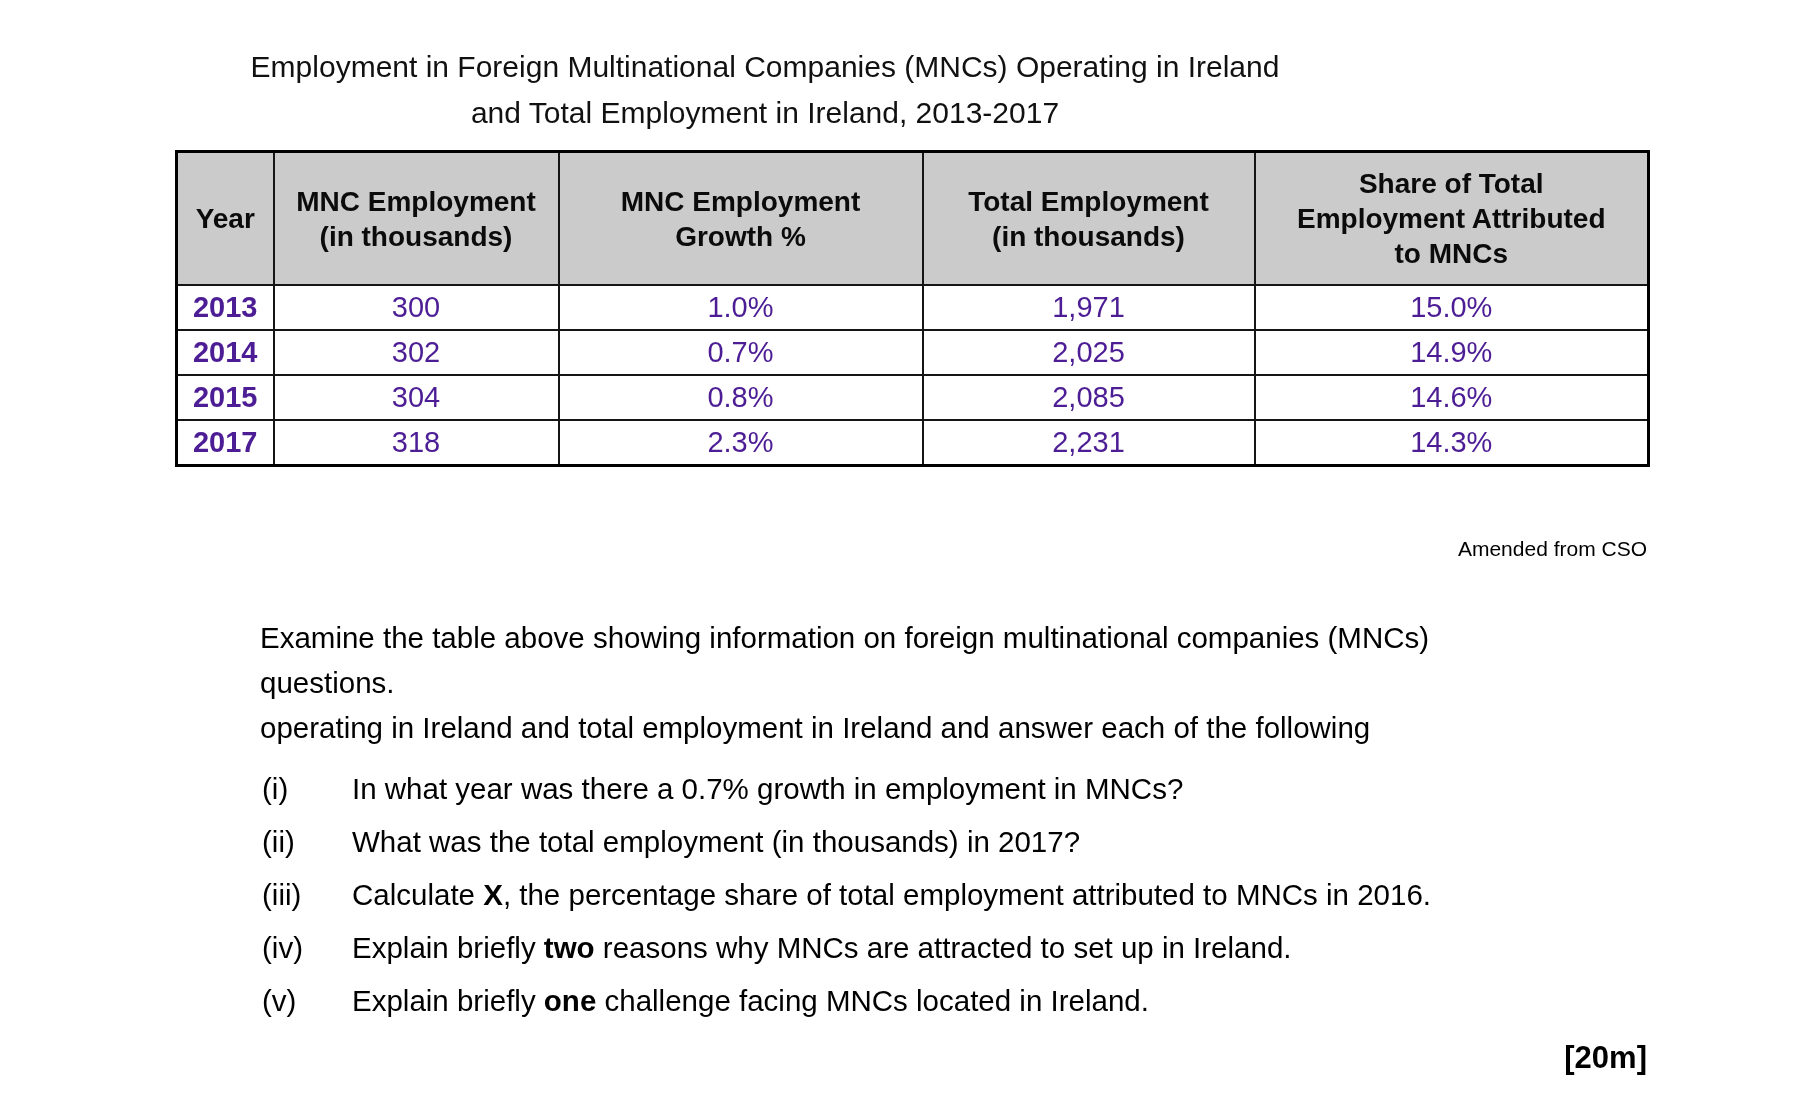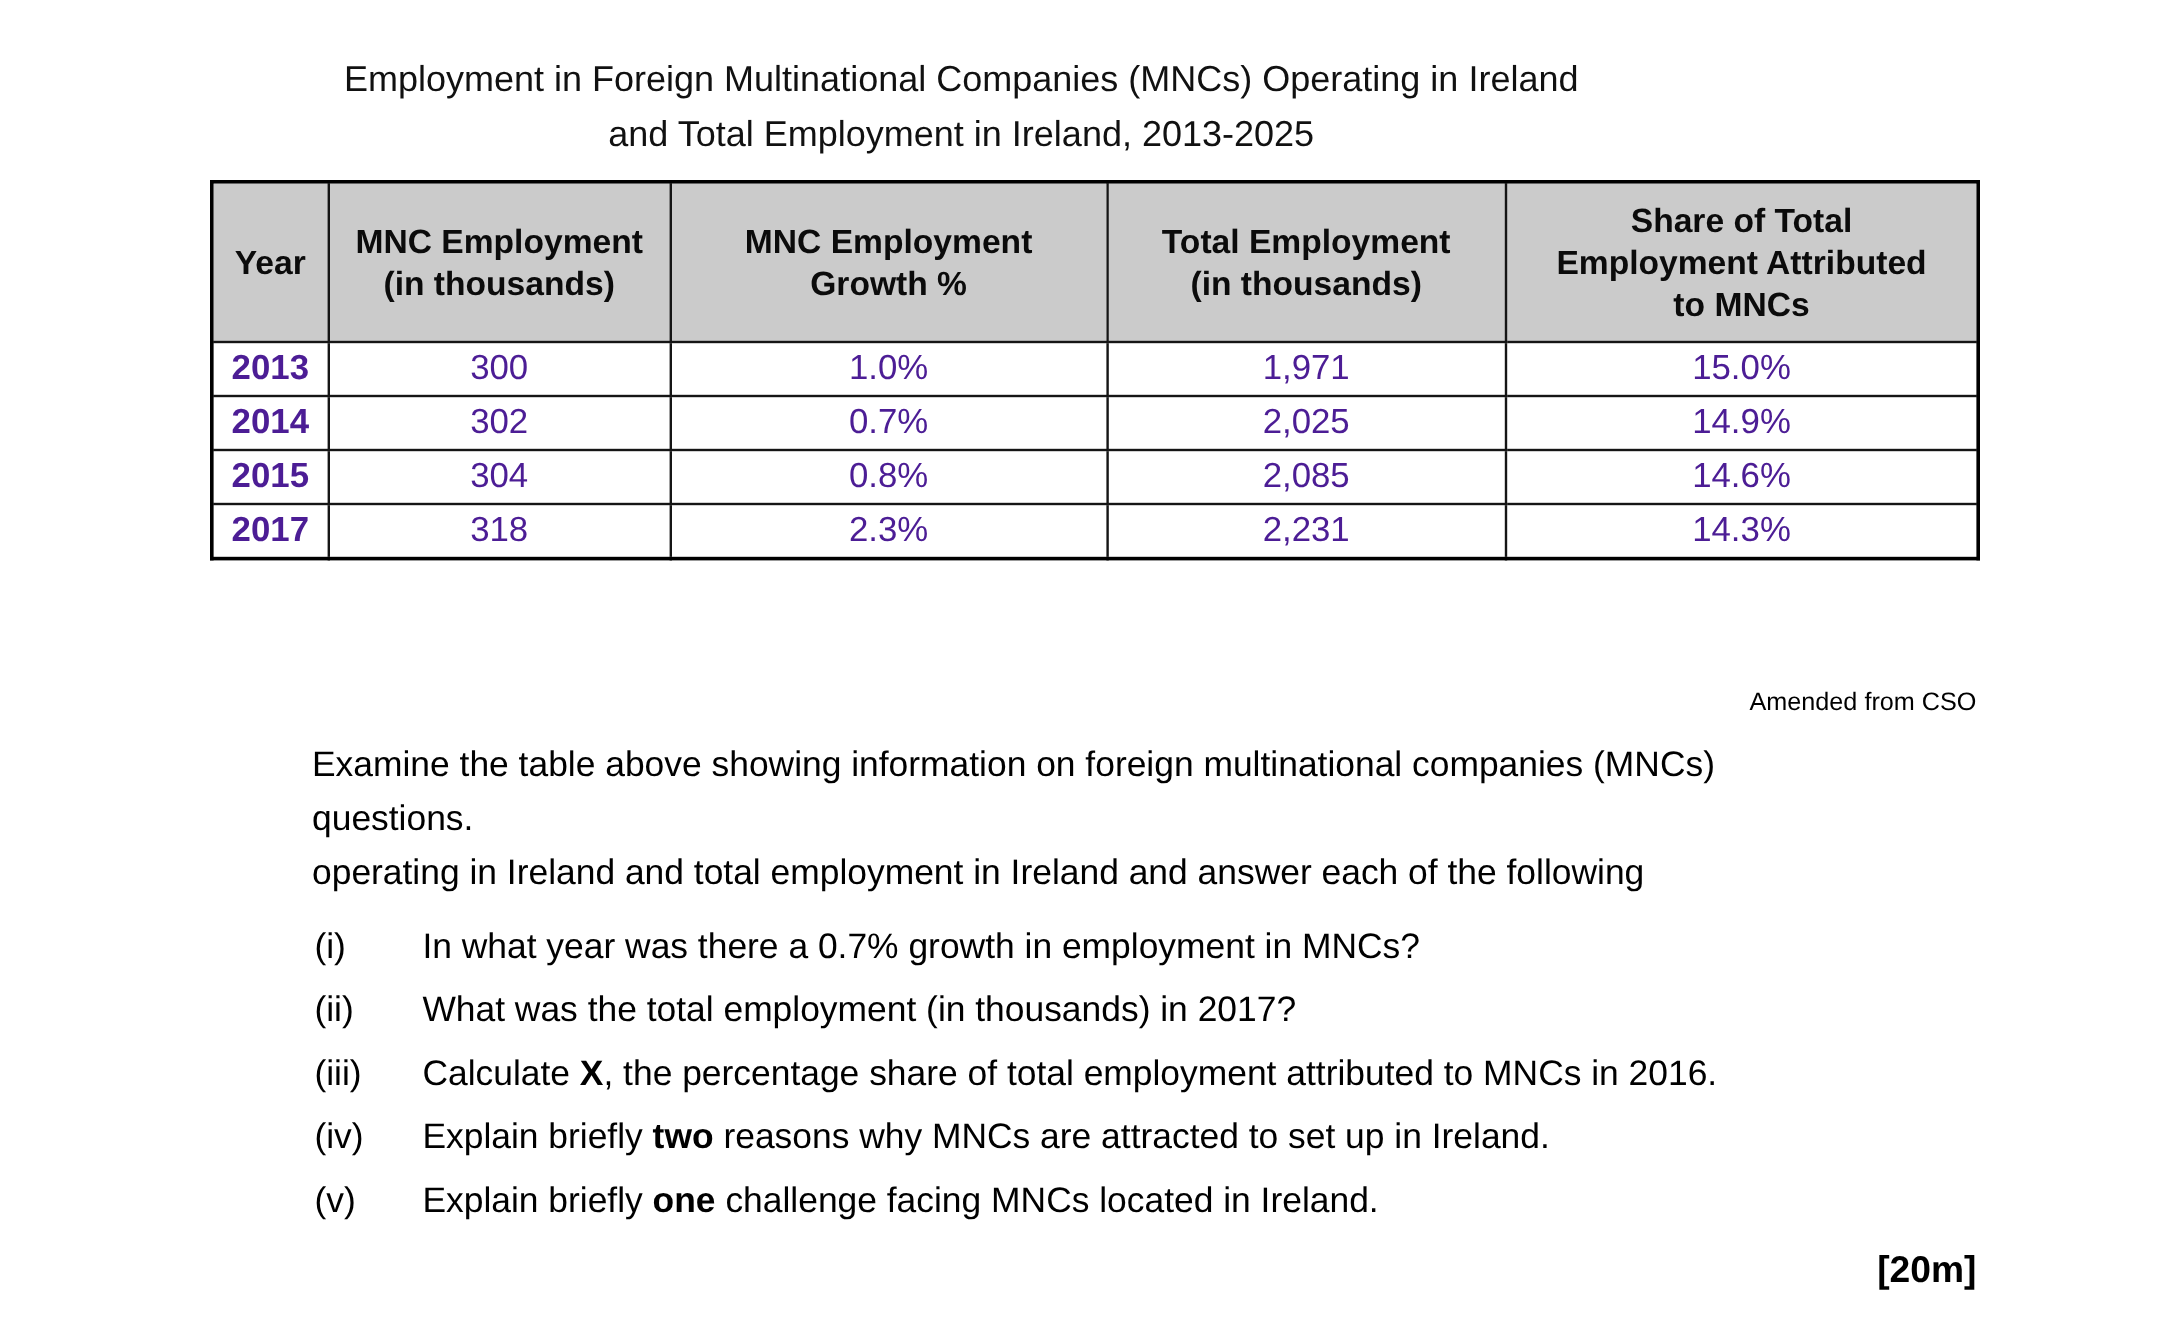--- a/index.html
+++ b/index.html
@@ -13,7 +13,7 @@
   
   .doc-title {
     position: absolute; top: 44px; left: 0; width: 1530px;
-    text-align: center; font-size: 30px; line-height: 46px; color: #111; padding-left: 36px;
+    text-align: center; font-size: 30px; line-height: 46px; color: #111;
   }
 
   

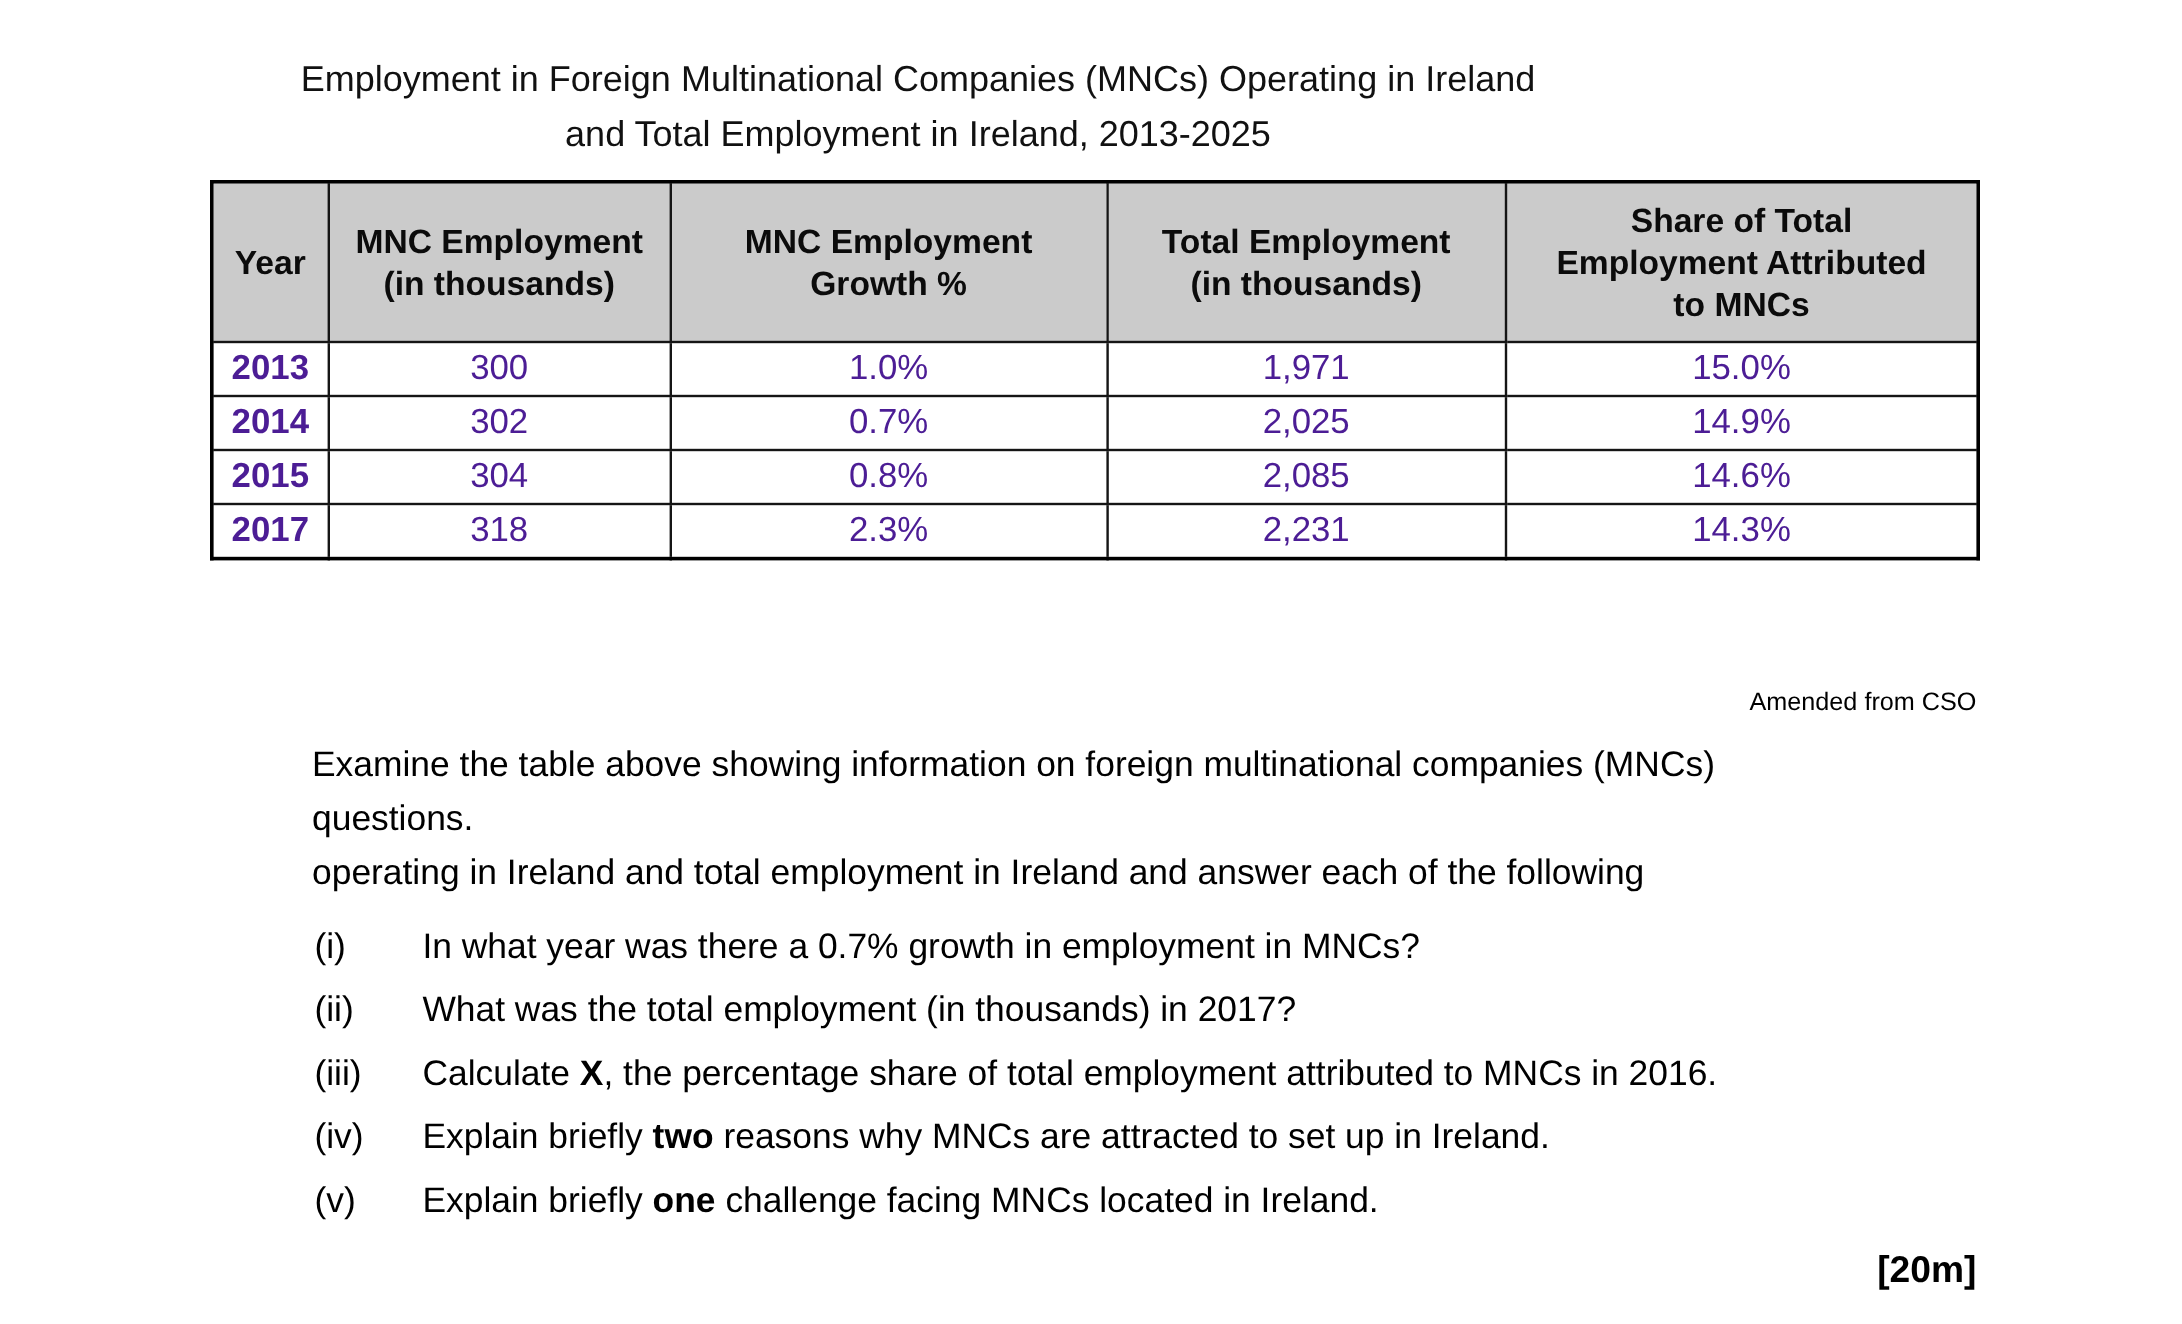--- a/index.html
+++ b/index.html
@@ -67,7 +67,7 @@
 
   <div class="doc-title">
     <div>Employment in Foreign Multinational Companies (MNCs) Operating in Ireland</div>
-    <div>and Total Employment in Ireland, 2013-2025</div>
+    <div>and Total Employment in Ireland, 2013-2017</div>
   </div>
 
   <div class="table-wrap">

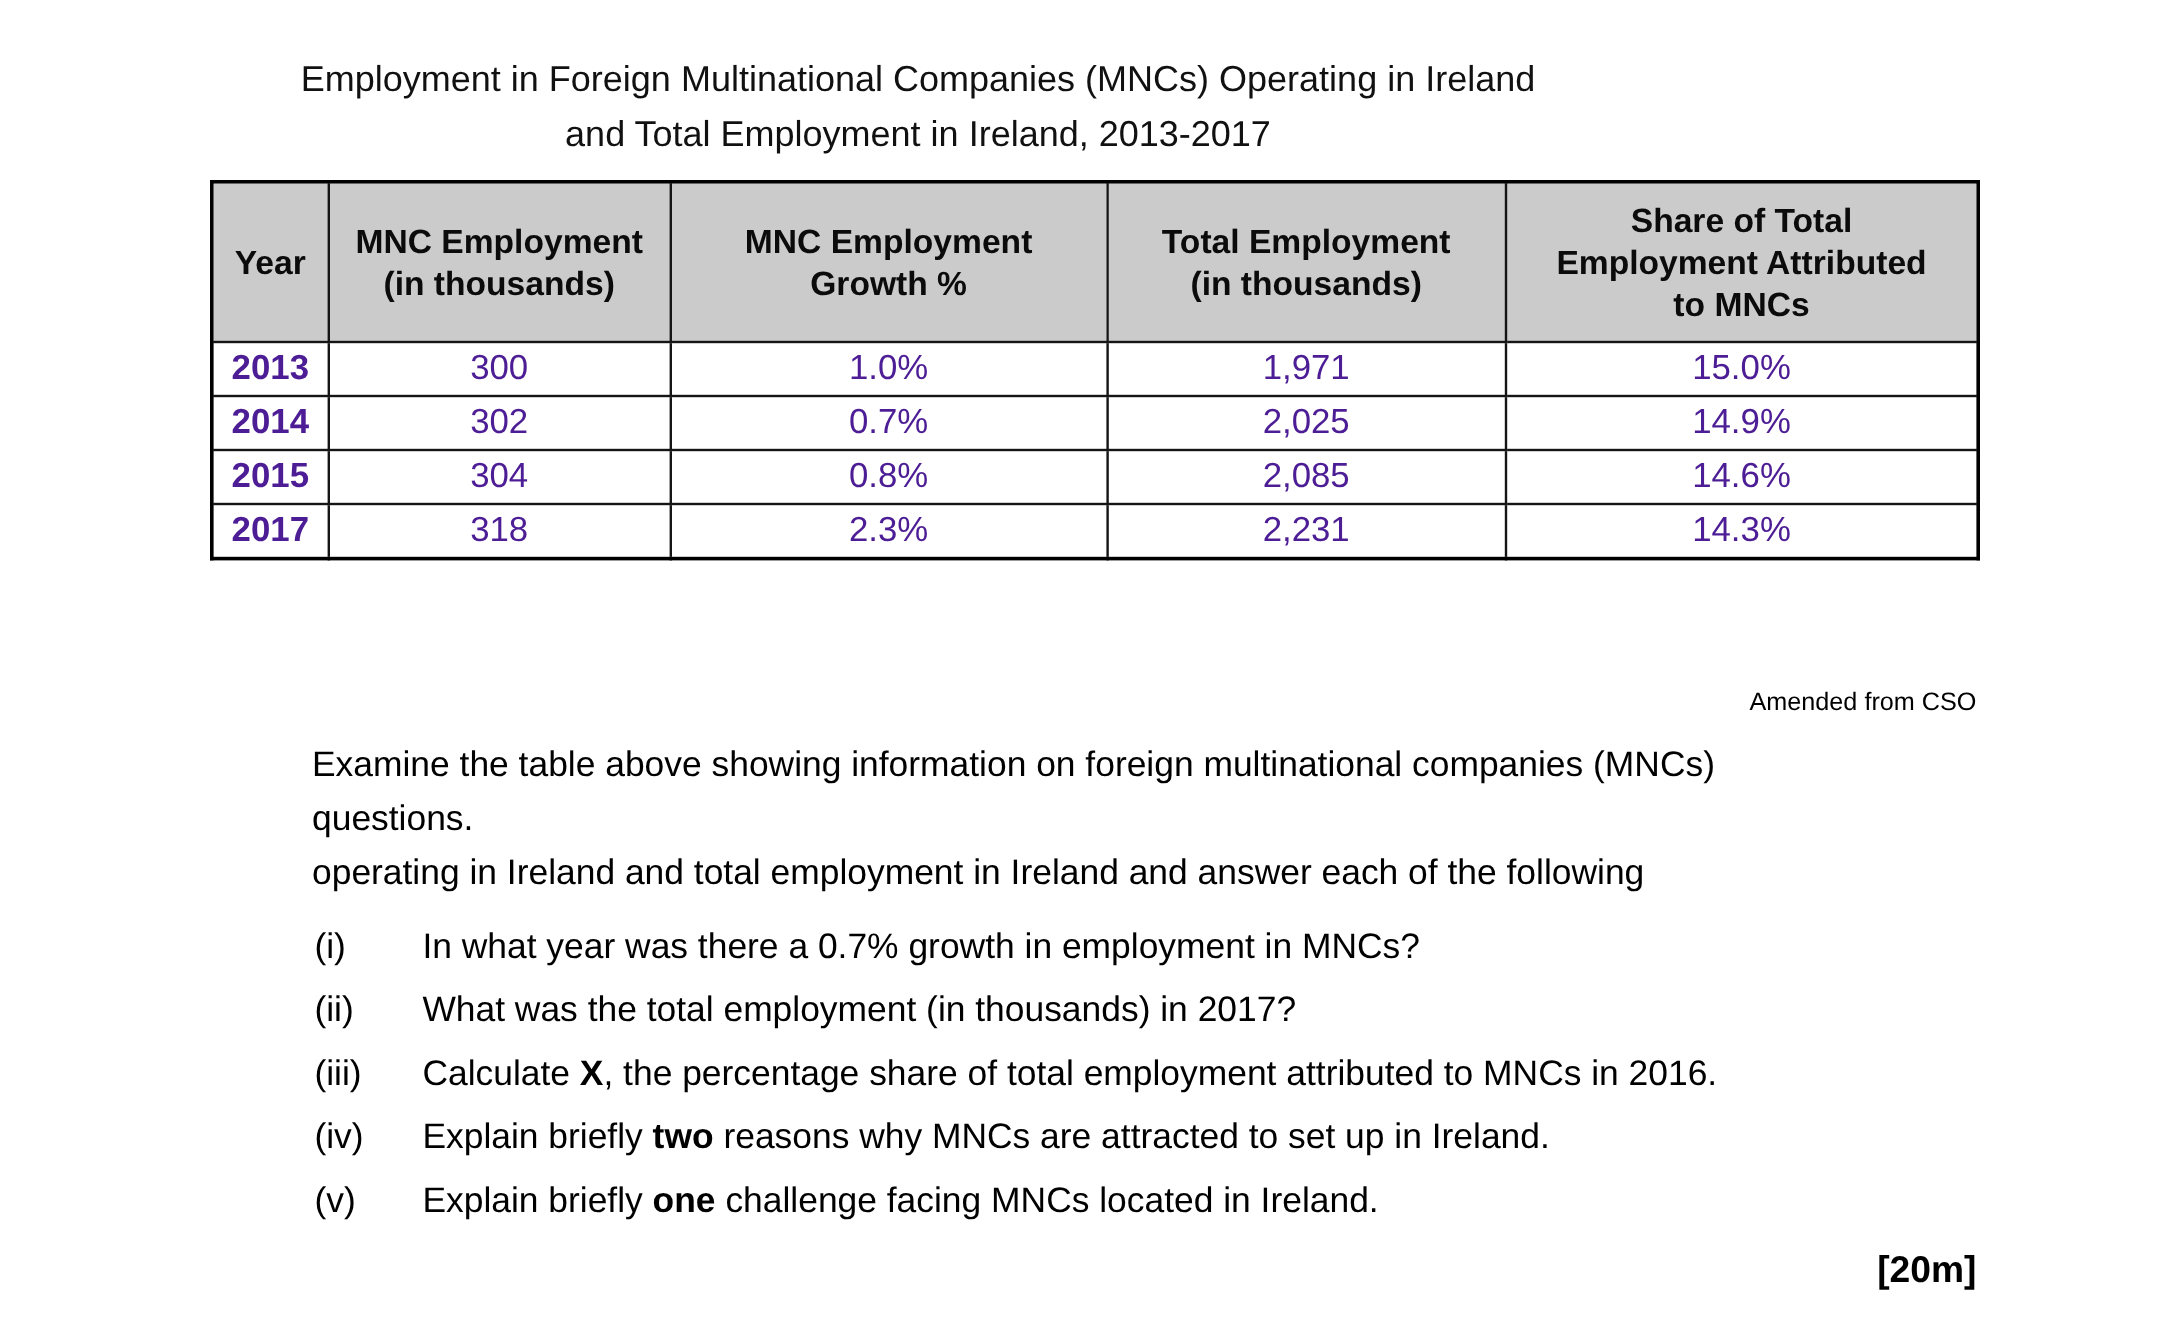--- a/index.html
+++ b/index.html
@@ -38,7 +38,7 @@
   
   .source-note {
     position: absolute; top: 536px; left: 175px; width: 1472px;
-    text-align: right; font-size: 21px; line-height: 26px; margin-top: 37px;
+    text-align: right; font-size: 21px; line-height: 26px;
   }
 
   

